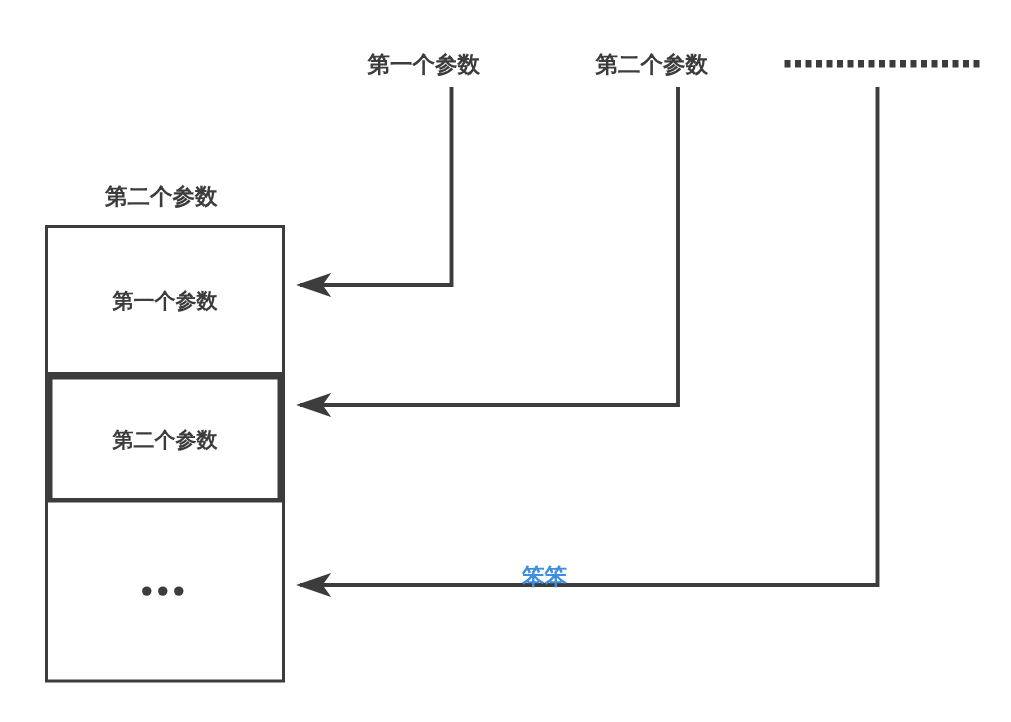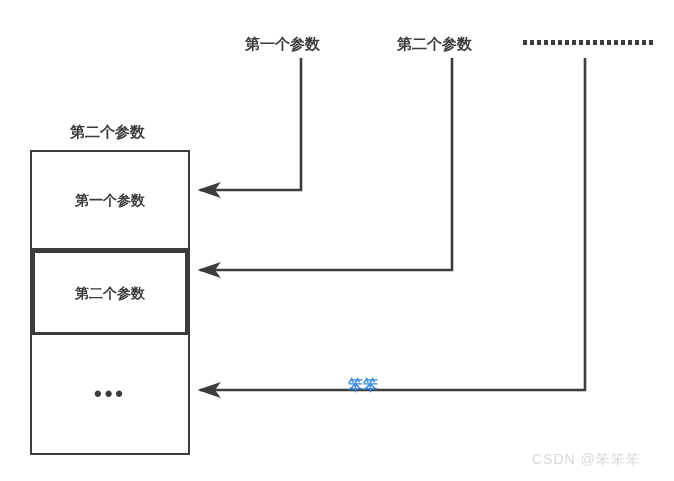--- a/index.html
+++ b/index.html
@@ -187,7 +187,6 @@
 
   <div id="blue-note" style="color: rgb(62, 142, 224); margin-top: 40px;">笨笨</div>
 
-  <div id="watermark" style="color: rgb(216, 216, 216);">CSDN @笨笨笨</div>
 
 </div>
 

